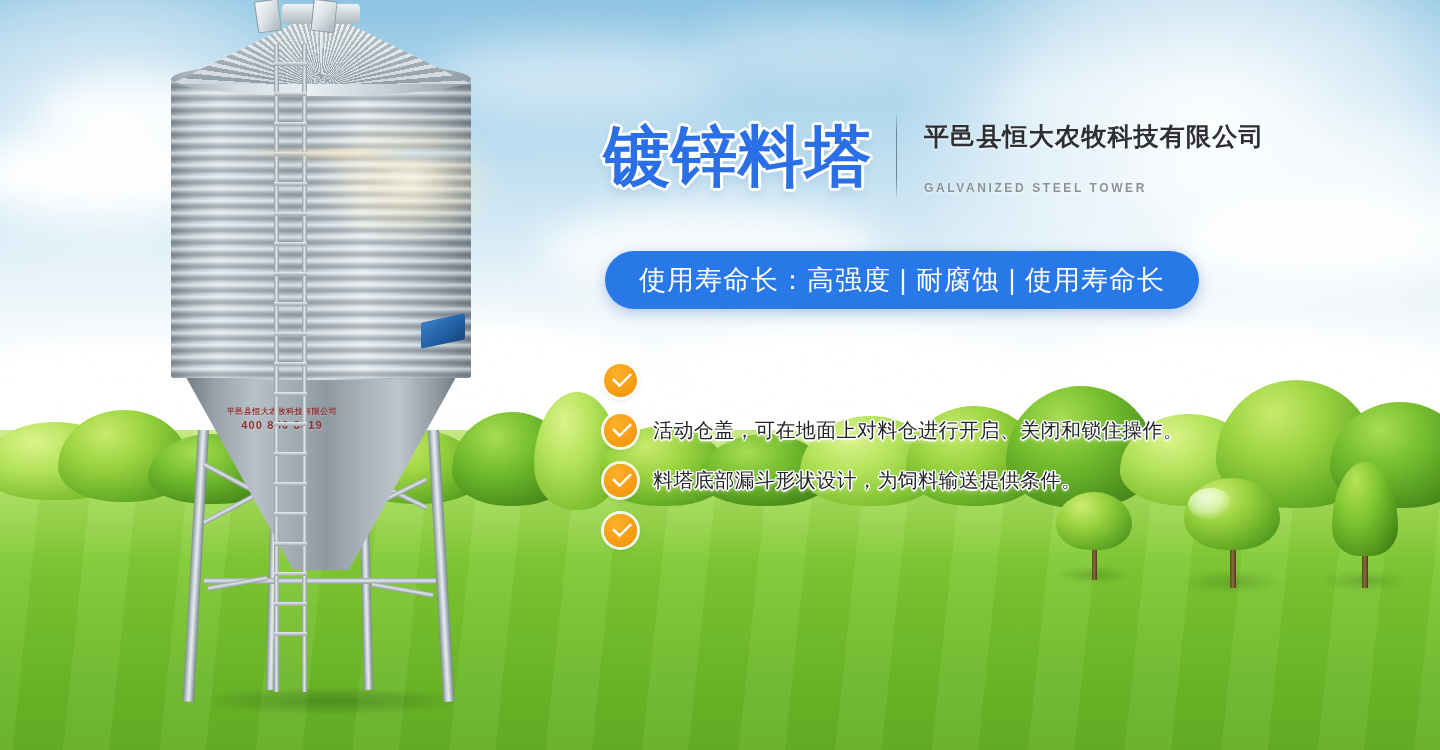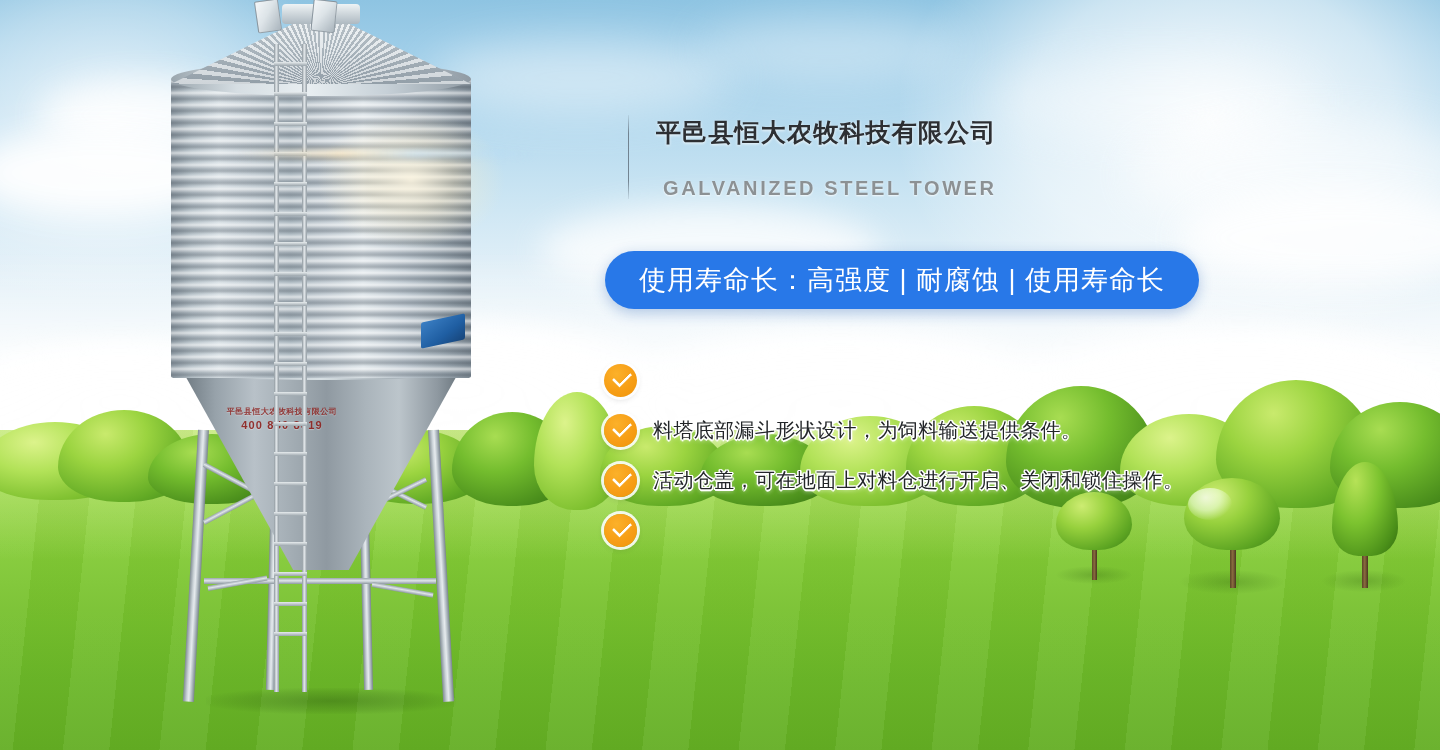--- a/index.html
+++ b/index.html
@@ -452,6 +452,7 @@
   <div class="content">
 
     <div class="title-row">
+      <div class="main-title">镀锌料塔</div>
       <div class="title-divider"></div>
       <div class="title-side">
         <div class="company-name">平邑县恒大农牧科技有限公司</div>

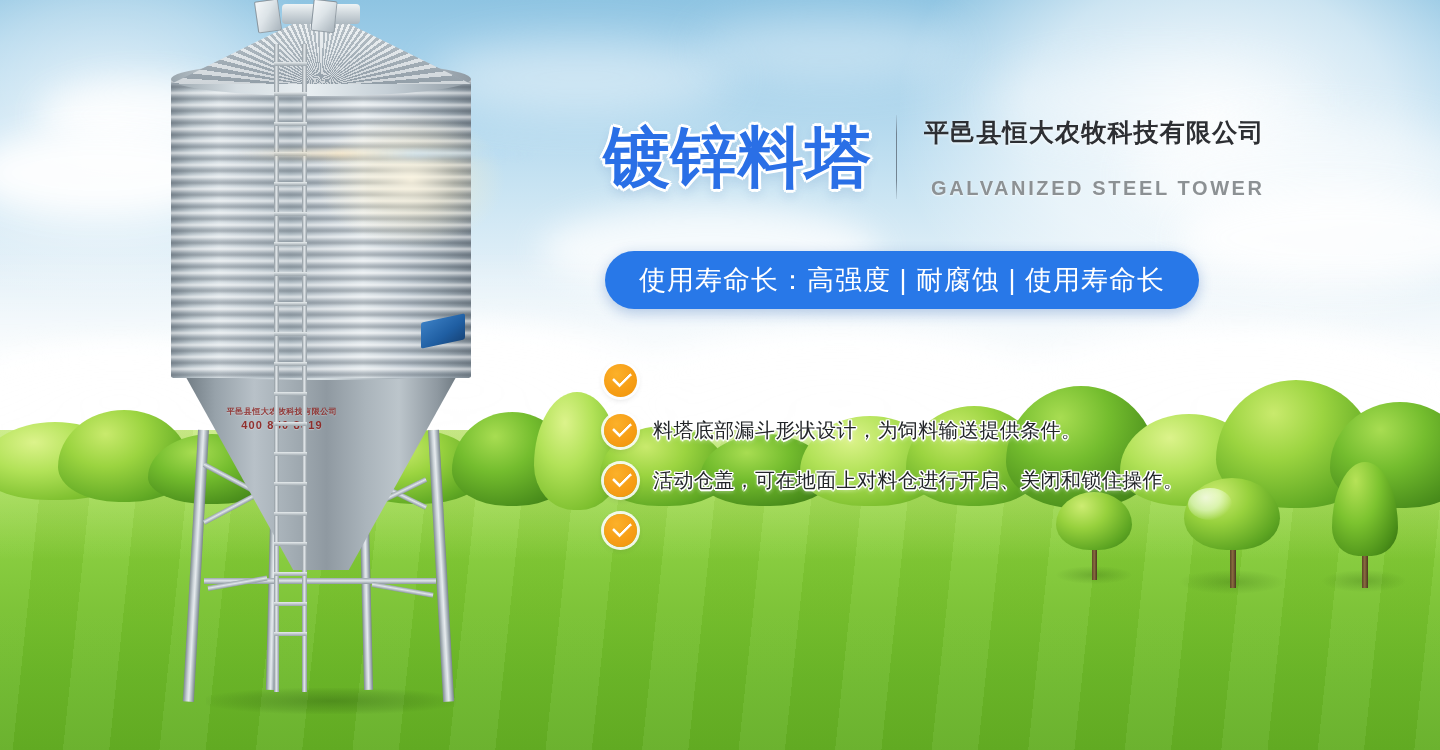--- a/index.html
+++ b/index.html
@@ -271,10 +271,9 @@
   }
   .company-en {
     margin-top: 28px;
-    font-size: 20px; font-weight: bold; color: #8c9194;
+    font-size: 12px; font-weight: bold; color: #8c9194;
     letter-spacing: 2.6px; white-space: nowrap;
     text-shadow: 0 1px 2px rgba(255,255,255,0.8);
-    text-align: right;
   }
 
   

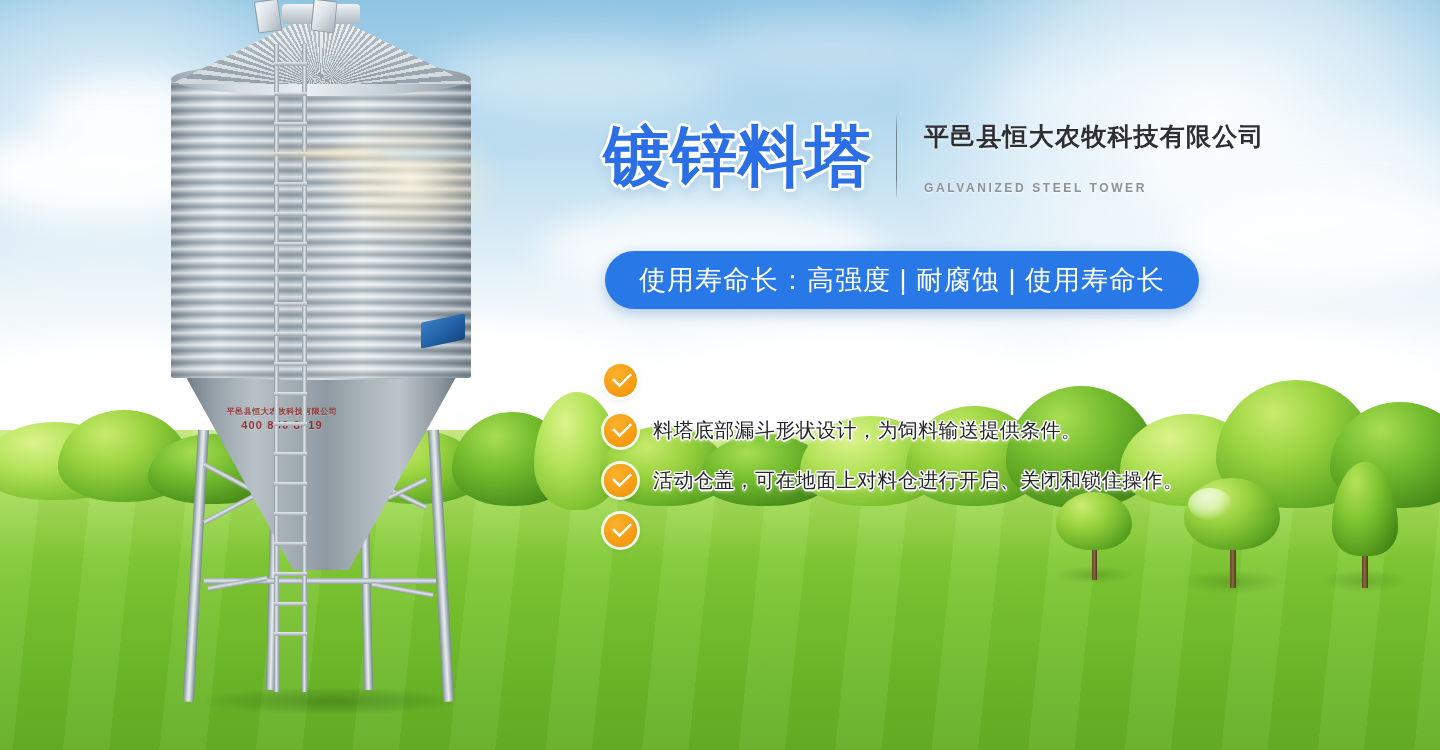--- a/index.html
+++ b/index.html
@@ -469,11 +469,11 @@
       </div>
       <div class="bullet">
         <span class="check-icon"></span>
-        <span class="bullet-text">料塔底部漏斗形状设计，为饲料输送提供条件。</span>
+        <span class="bullet-text">活动仓盖，可在地面上对料仓进行开启、关闭和锁住操作。</span>
       </div>
       <div class="bullet">
         <span class="check-icon"></span>
-        <span class="bullet-text">活动仓盖，可在地面上对料仓进行开启、关闭和锁住操作。</span>
+        <span class="bullet-text">料塔底部漏斗形状设计，为饲料输送提供条件。</span>
       </div>
       <div class="bullet">
         <span class="check-icon"></span>

